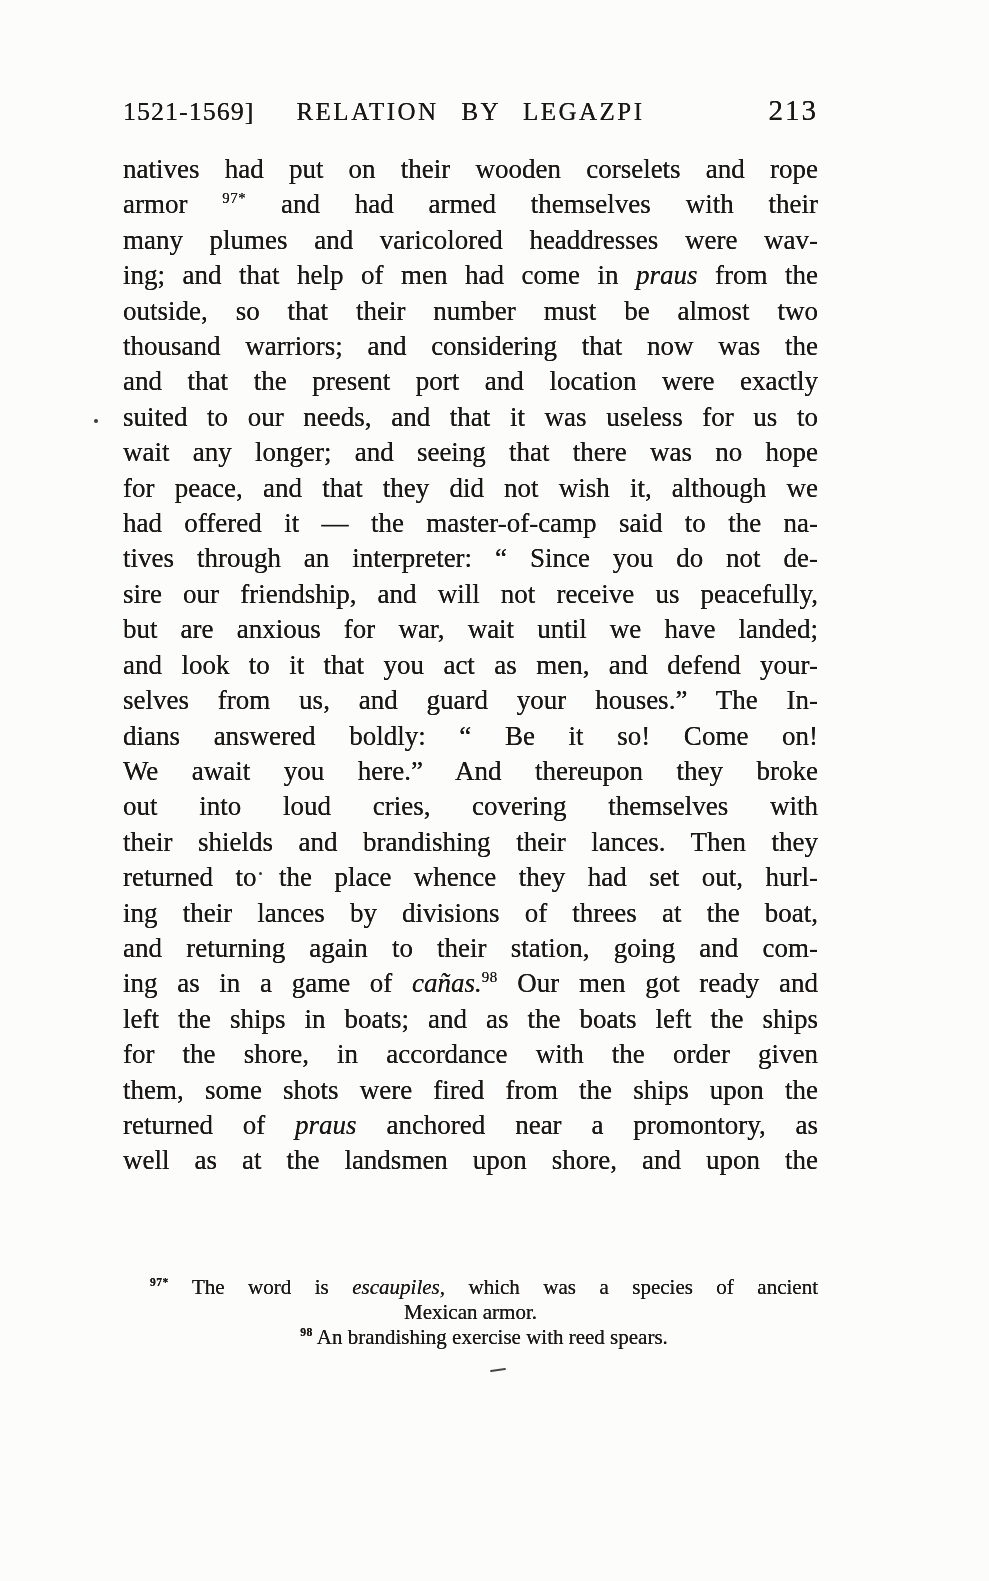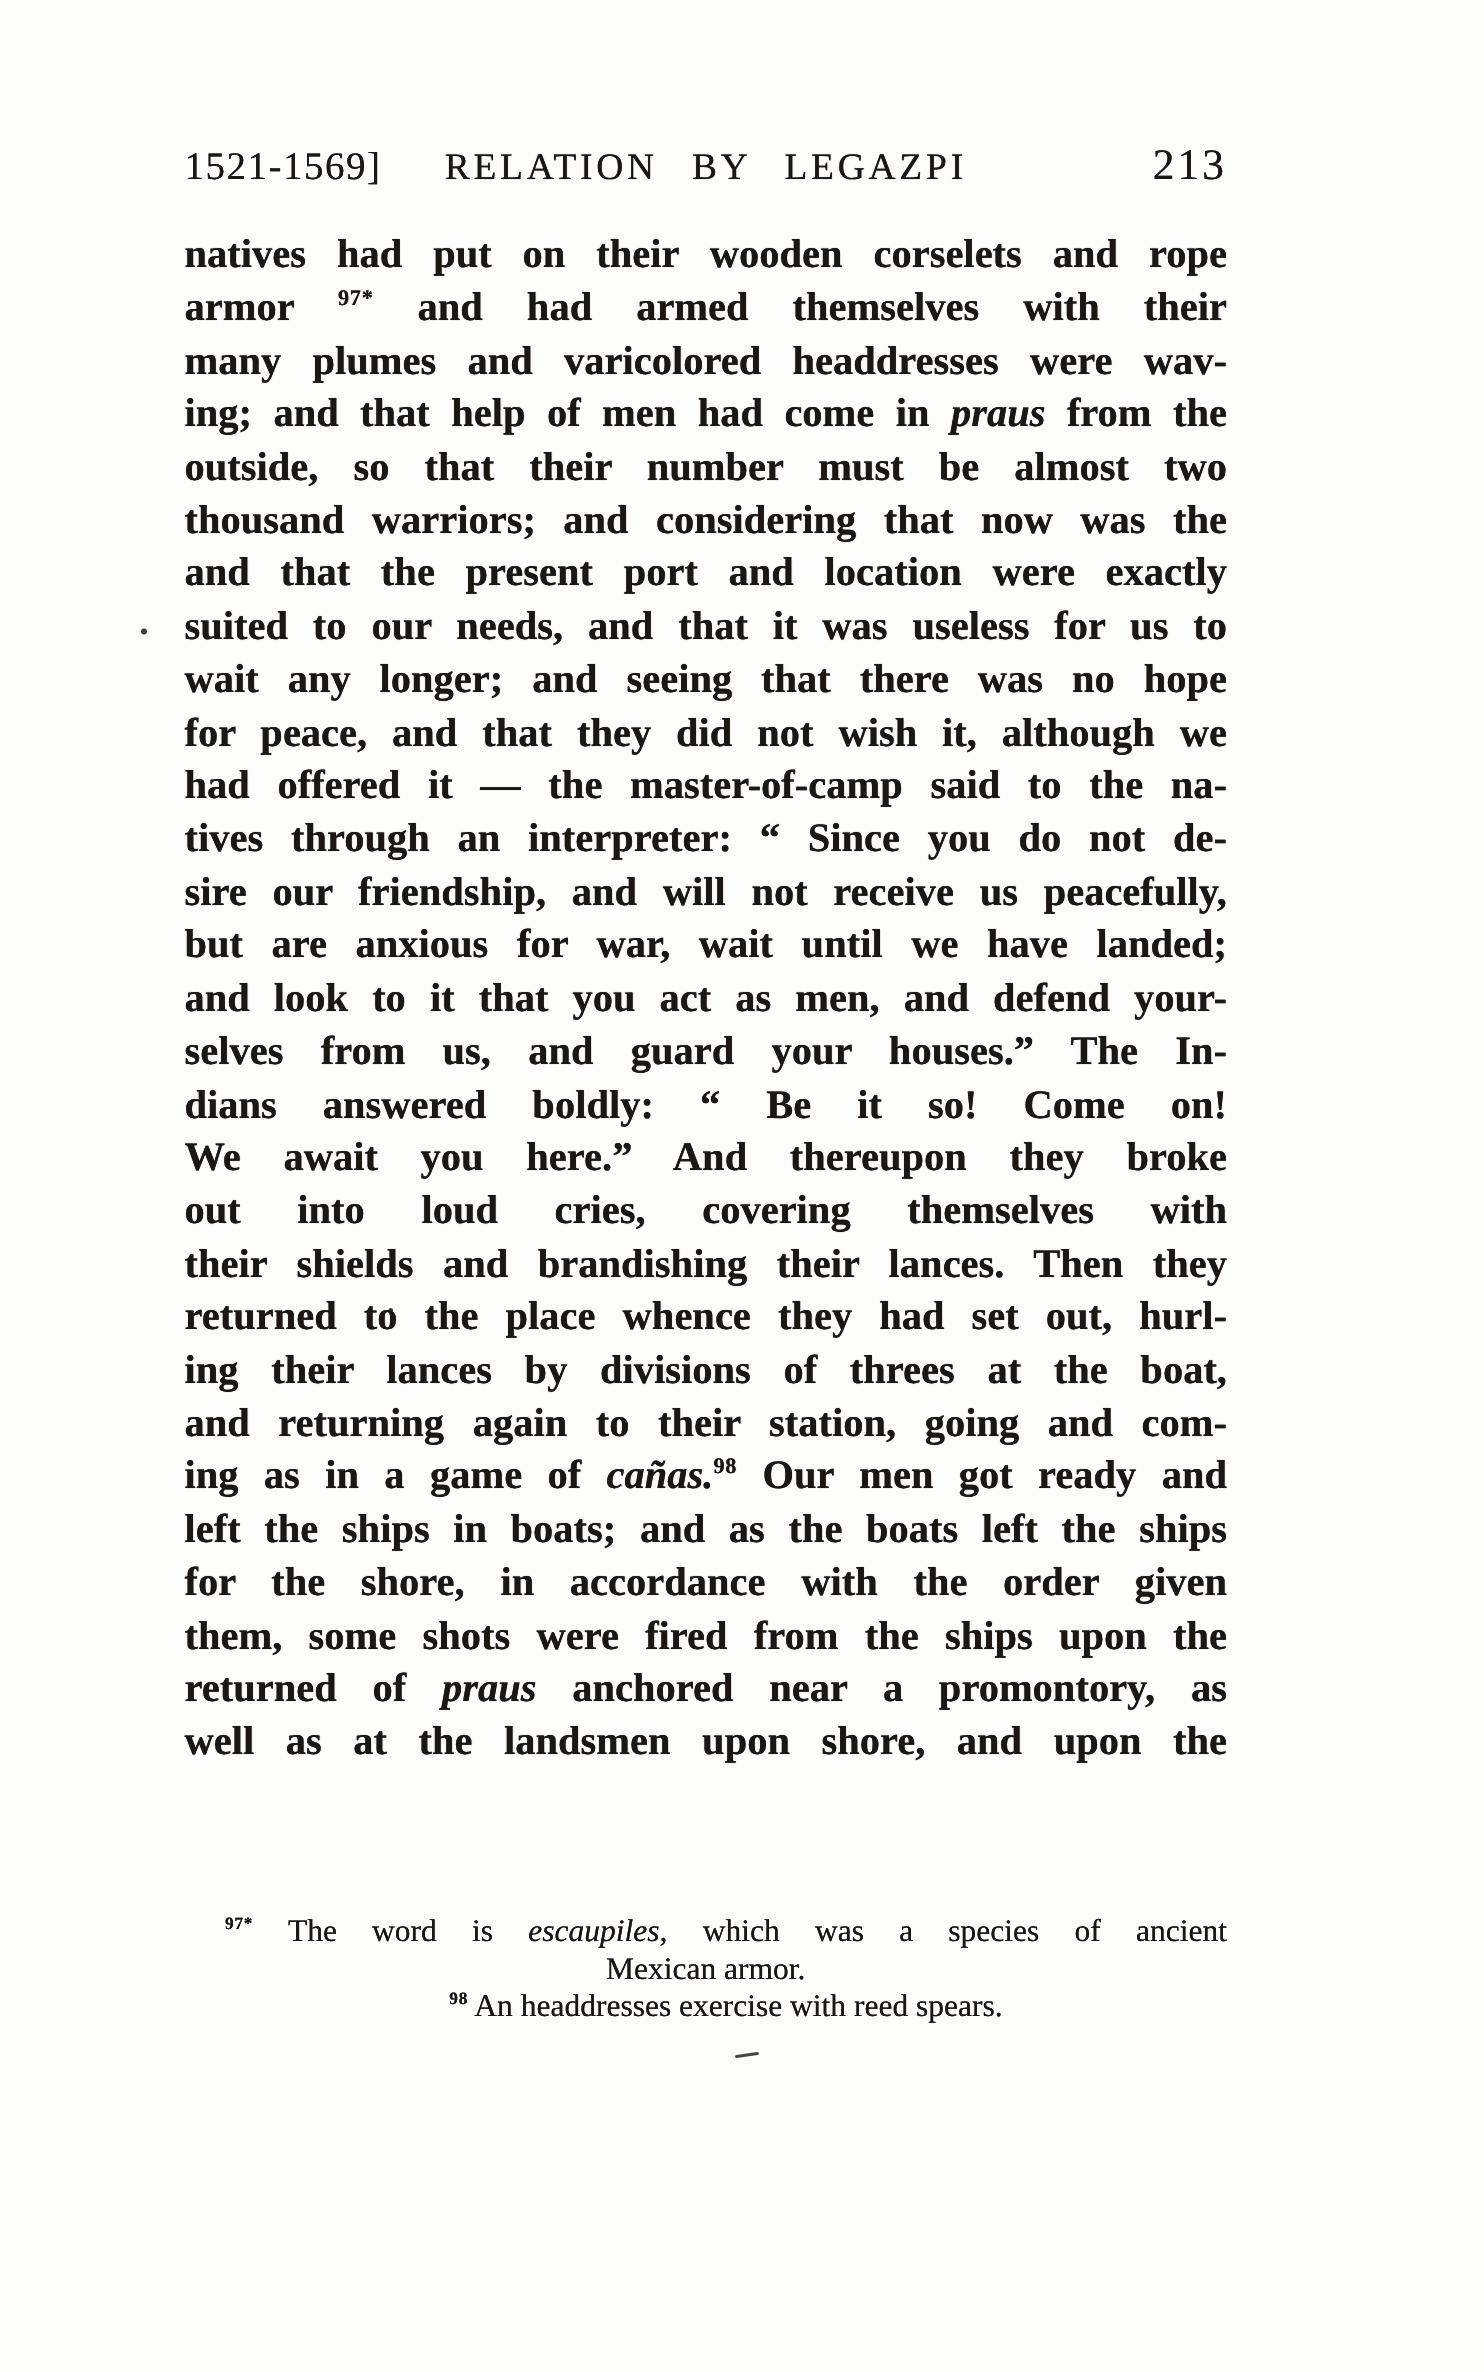--- a/index.html
+++ b/index.html
@@ -61,7 +61,6 @@
     text-align:justify;
     text-align-last:justify;
     white-space:normal;
-    font-weight:bold;
   }
   .seg{}
   .italic{font-style:italic;}

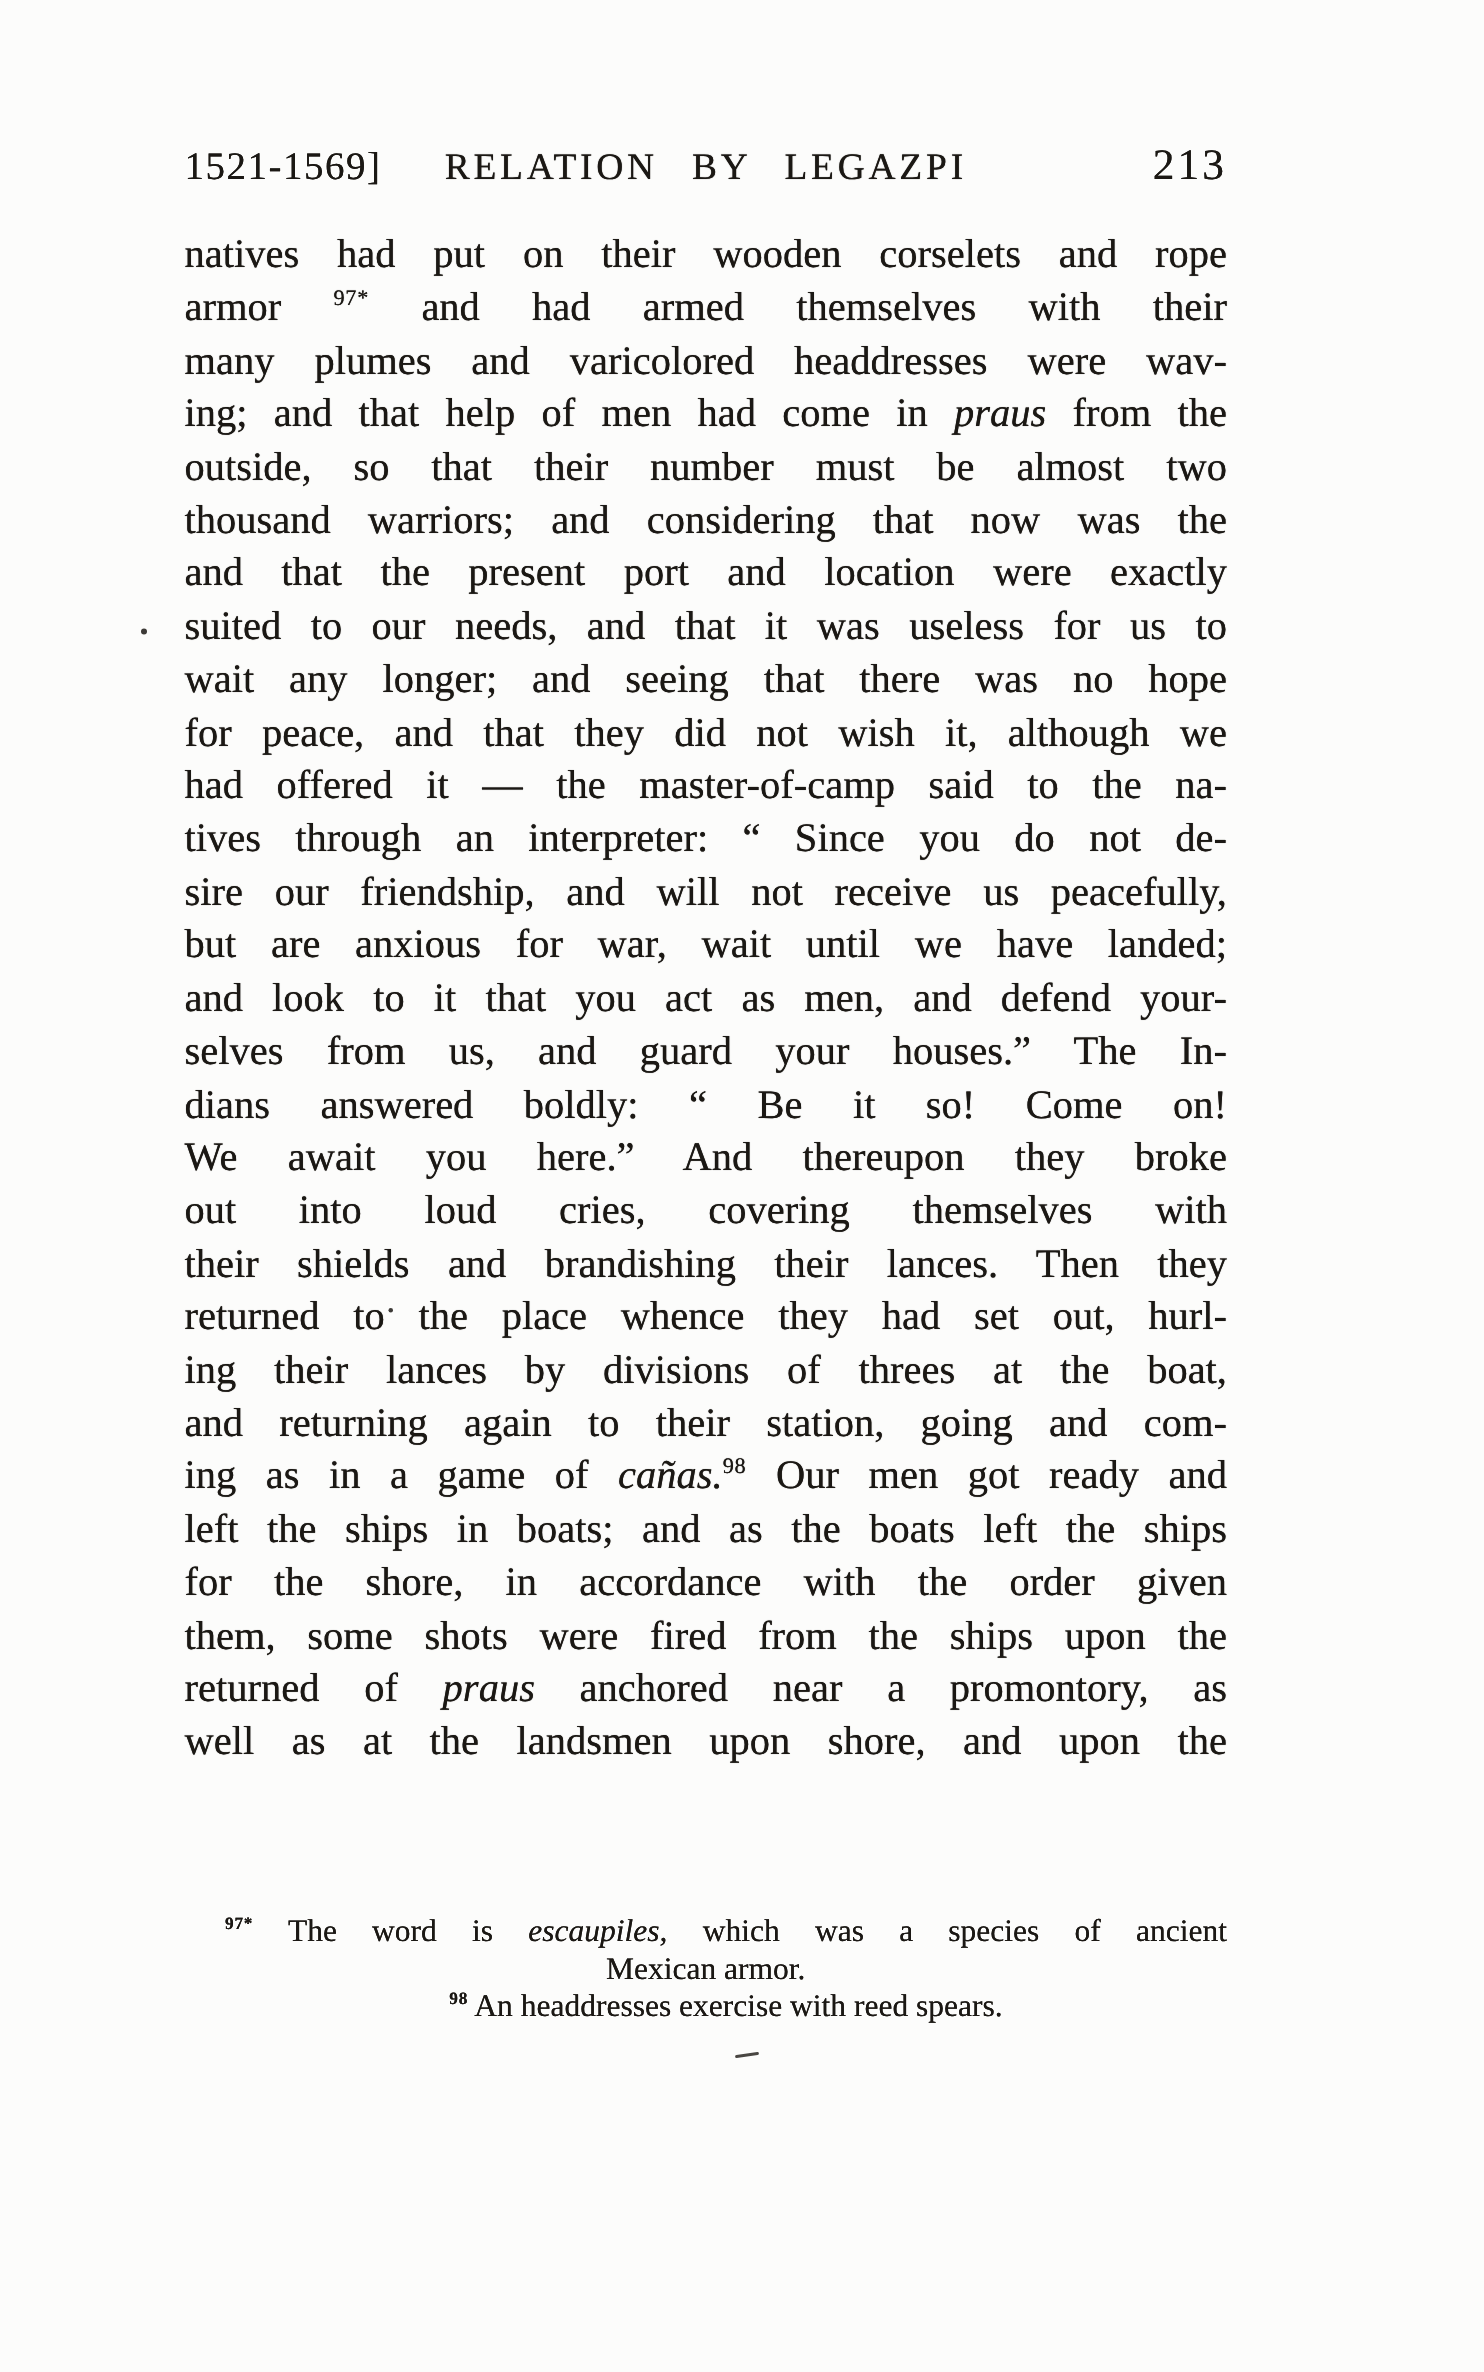--- a/index.html
+++ b/index.html
@@ -156,7 +156,7 @@
   <div class="footnotes">
       <div class="line"><span class="seg sup bold">97*</span><span class="seg"> The word is </span><span class="seg italic">escaupiles,</span><span class="seg"> which was a species of ancient</span></div>
       <div class="line"><span class="seg">Mexican armor.</span></div>
-      <div class="line"><span class="seg sup bold">98</span><span class="seg"> An headdresses exercise with reed spears.</span></div>
+      <div class="line"><span class="seg sup bold">98</span><span class="seg"> An brandishing exercise with reed spears.</span></div>
     </div>
 
   <span class="speck speck-1"></span>

